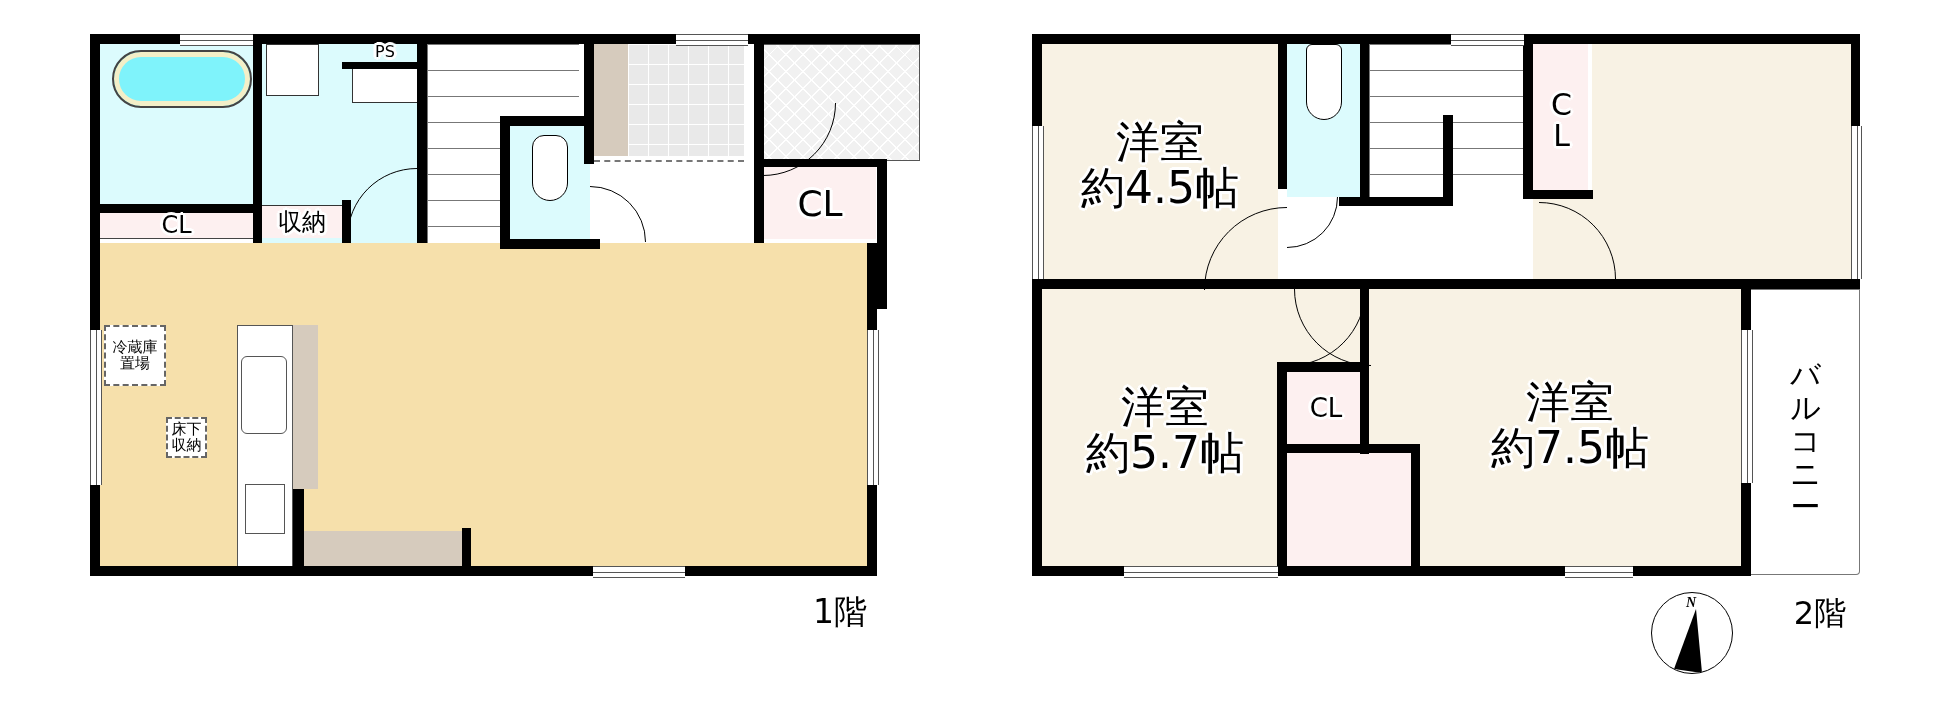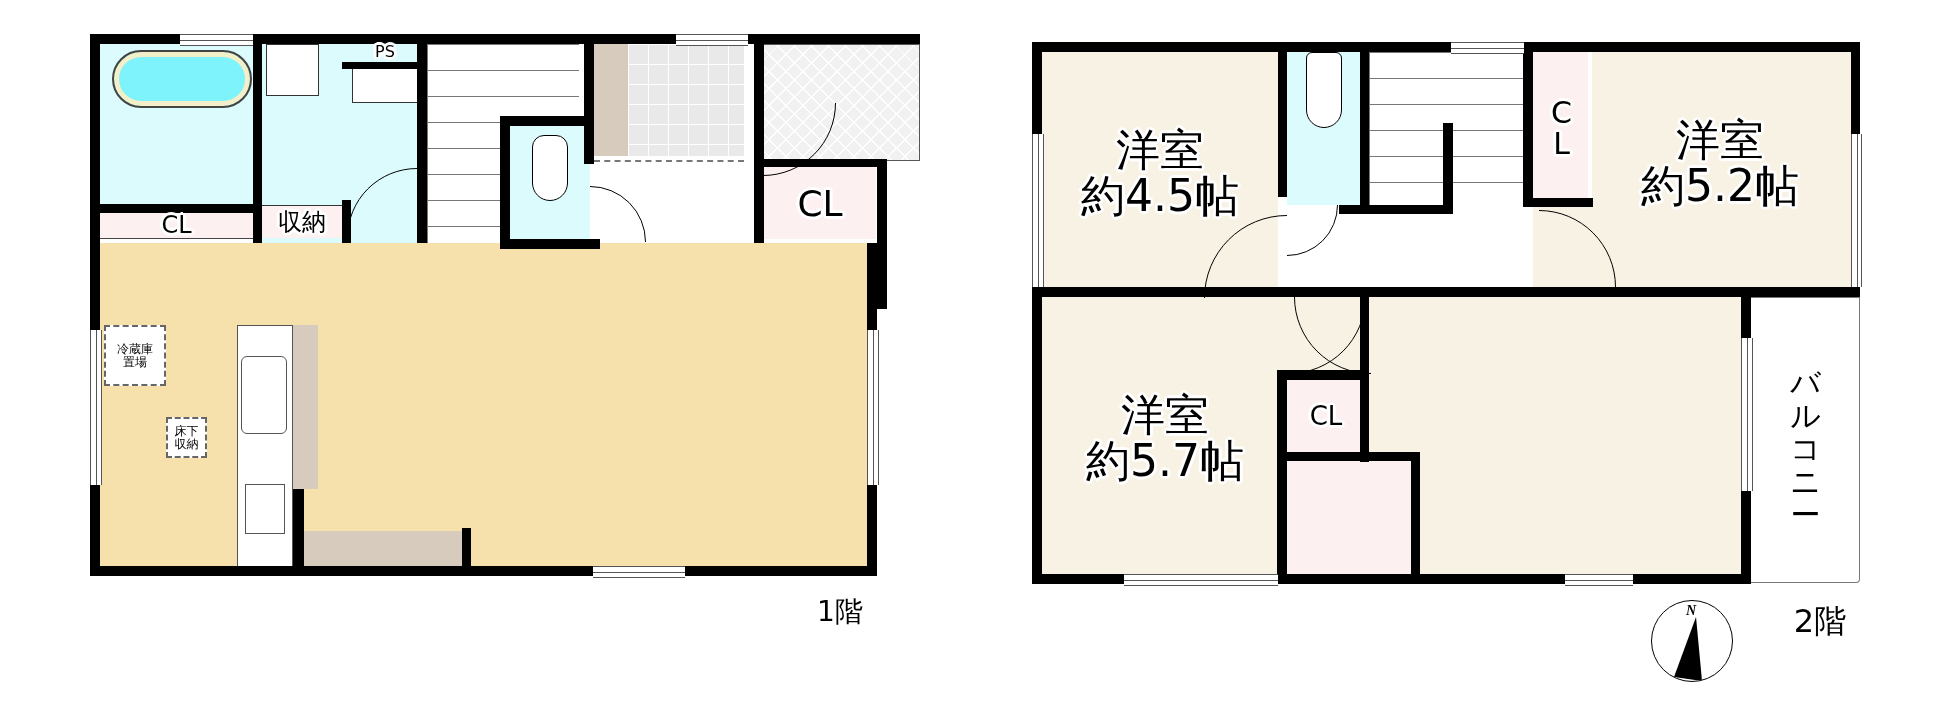--- a/index.html
+++ b/index.html
@@ -112,7 +112,7 @@
   </div>
 </div>
 
-<div class="abs" style="left:0;top:8px;width:1952px;height:613px;pointer-events:none;">
+<div class="abs" style="left:0;top:0;width:1952px;height:613px;pointer-events:none;">
 
   <div class="abs room" style="left:1042px;top:44px;width:236px;height:235px;"></div>
   <div class="abs wet" style="left:1287px;top:44px;width:73px;height:153px;"></div>

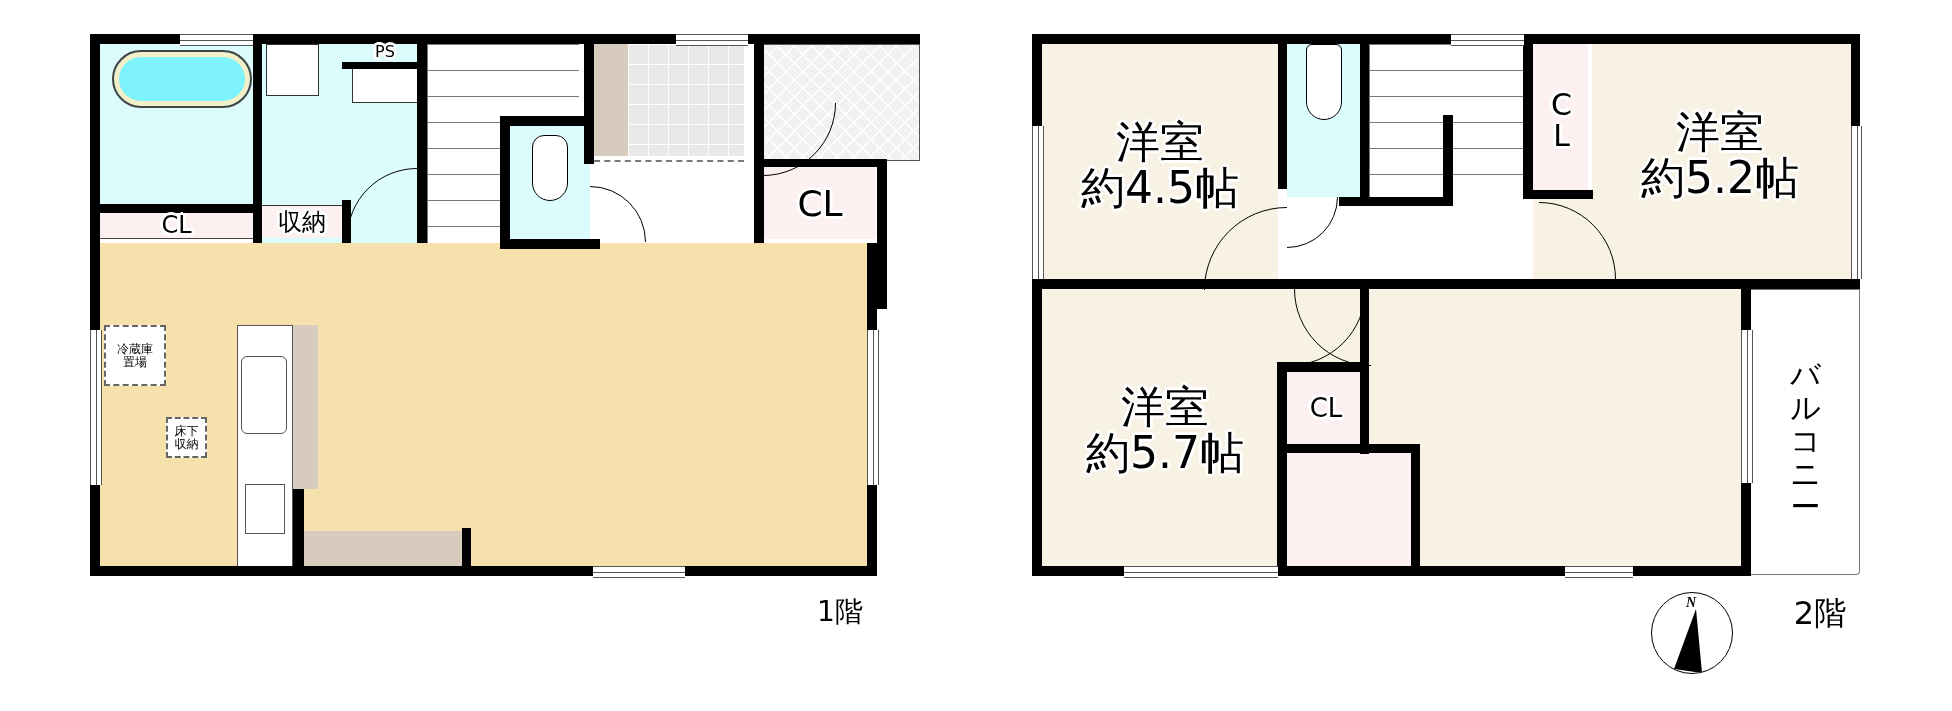--- a/index.html
+++ b/index.html
@@ -163,10 +163,6 @@
     <span><span>洋室</span>
 <span>約4.5帖</span></span>
   </div>
-  <div class="label med" style="left:1600px;top:100px;width:240px;height:110px;">
-    <span><span>洋室</span>
-<span>約5.2帖</span></span>
-  </div>
   <div class="label med" style="left:1060px;top:375px;width:210px;height:110px;">
     <span><span>洋室</span>
 <span>約5.7帖</span></span>

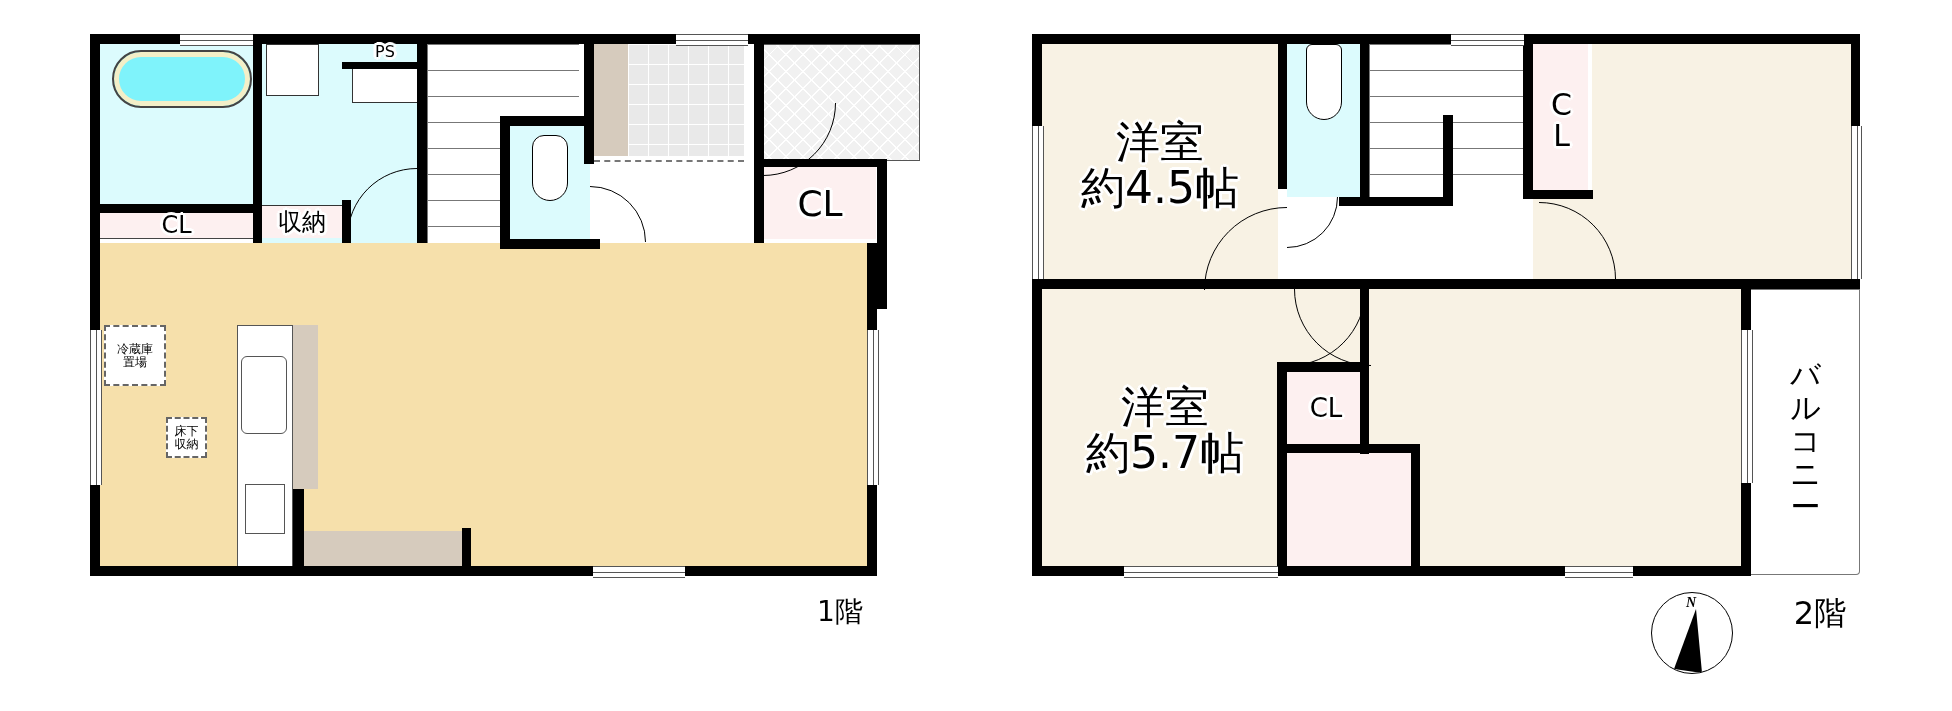--- a/index.html
+++ b/index.html
@@ -20,7 +20,7 @@
   .med{font-size:44px;}
   .sm{font-size:36px;}
   .xs{font-size:24px;}
-  .tiny{font-size:12px;text-shadow:none;}
+  .tiny{font-size:15px;text-shadow:none;}
   .win-h{position:absolute;background:#fff;border-top:1px solid #555;border-bottom:1px solid #555;}
   .win-h::after{content:"";position:absolute;left:0;right:0;top:50%;border-top:1px solid #555;}
   .win-v{position:absolute;background:#fff;border-left:1px solid #555;border-right:1px solid #555;}

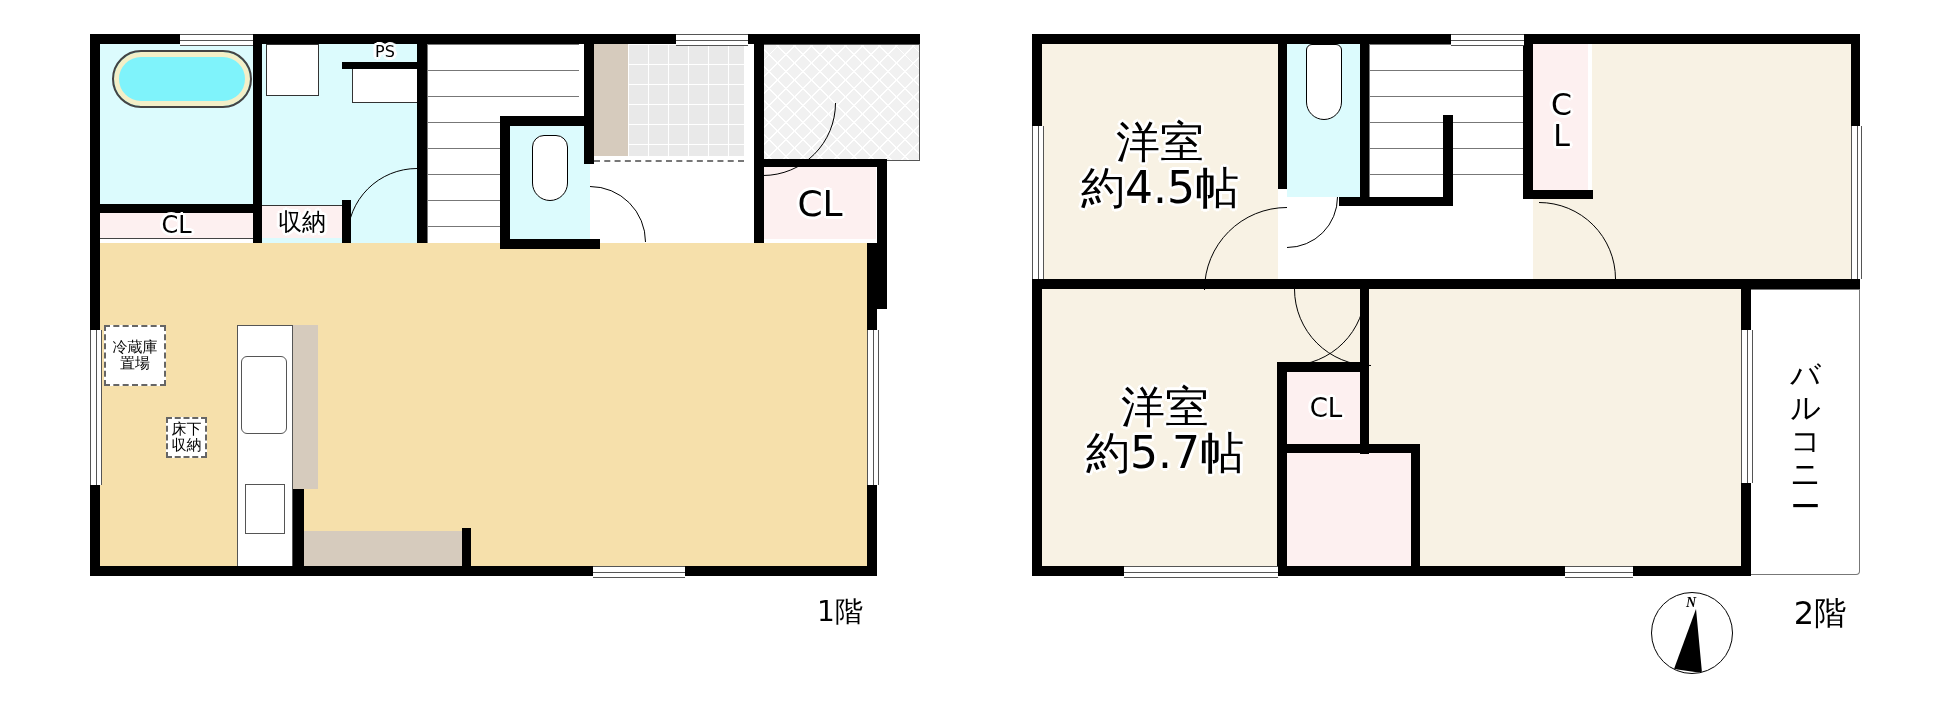--- a/index.html
+++ b/index.html
@@ -167,6 +167,10 @@
     <span><span>洋室</span>
 <span>約5.7帖</span></span>
   </div>
+  <div class="label med" style="left:1440px;top:370px;width:260px;height:110px;">
+    <span><span>洋室</span>
+<span>約7.5帖</span></span>
+  </div>
   <div class="label xs" style="left:1533px;top:60px;width:57px;height:120px;font-size:30px;">
     <span>C
 L</span>

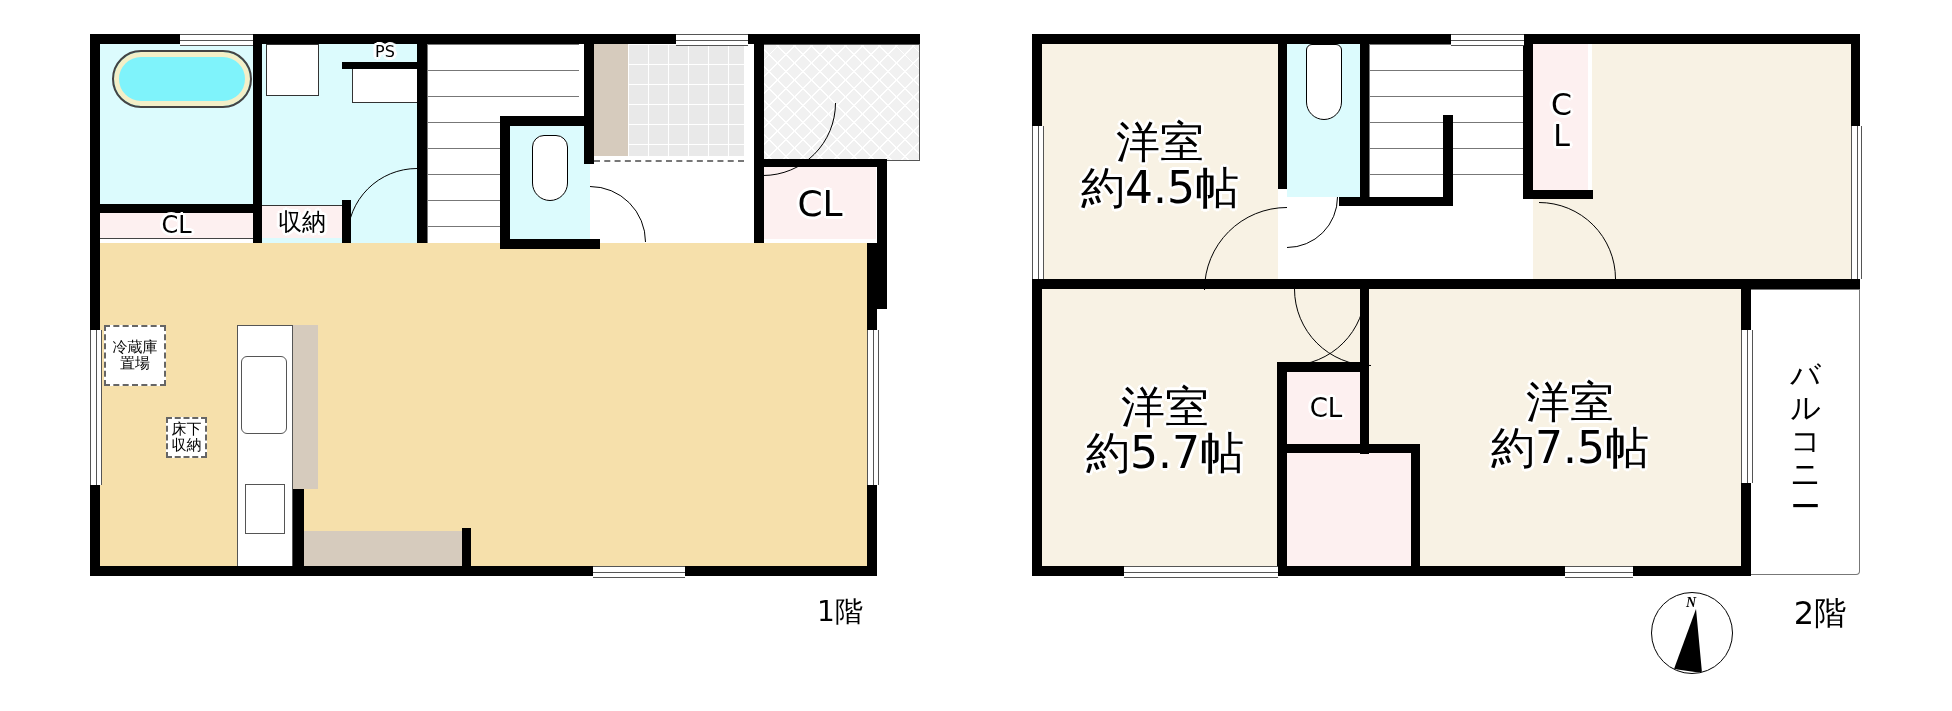--- a/index.html
+++ b/index.html
@@ -107,7 +107,7 @@
     <span>床下
 収納</span>
   </div>
-  <div class="label" style="left:800px;top:592px;width:80px;height:40px;font-size:28px;text-shadow:none;">
+  <div class="label" style="left:800px;top:592px;width:80px;height:40px;font-size:33px;text-shadow:none;">
     <span>1階</span>
   </div>
 </div>

